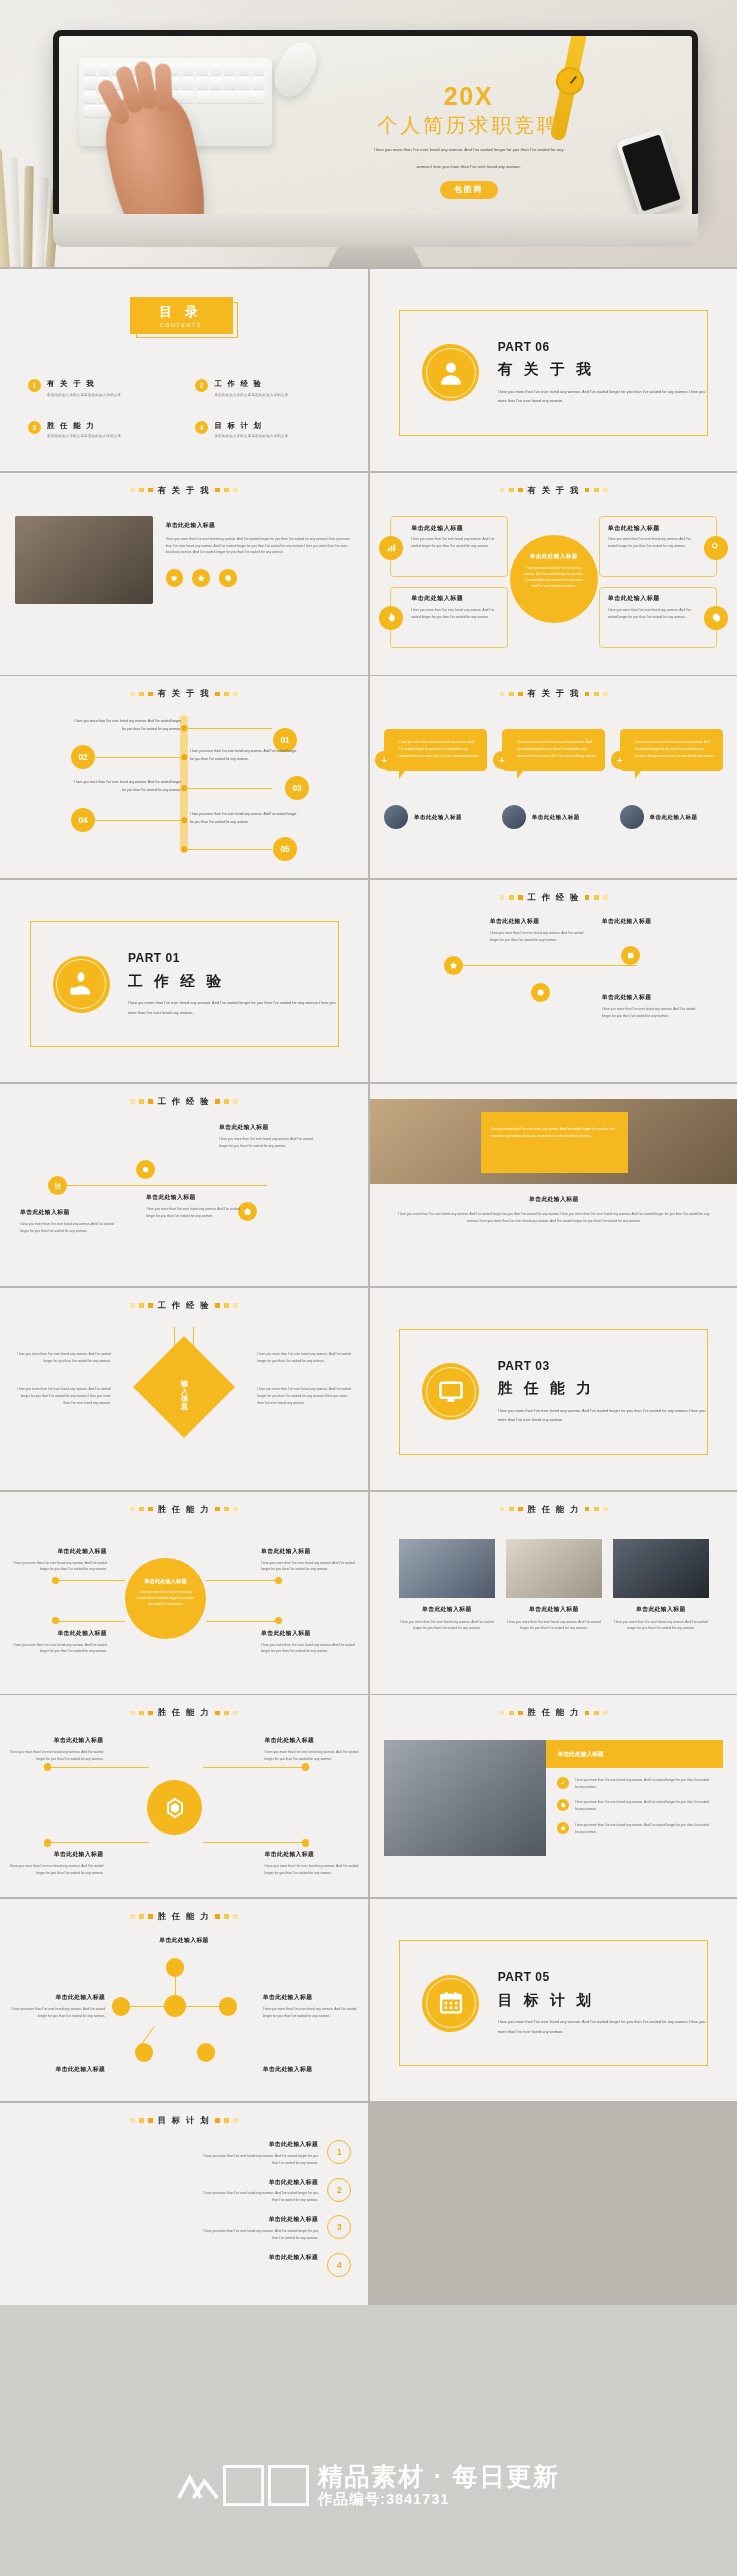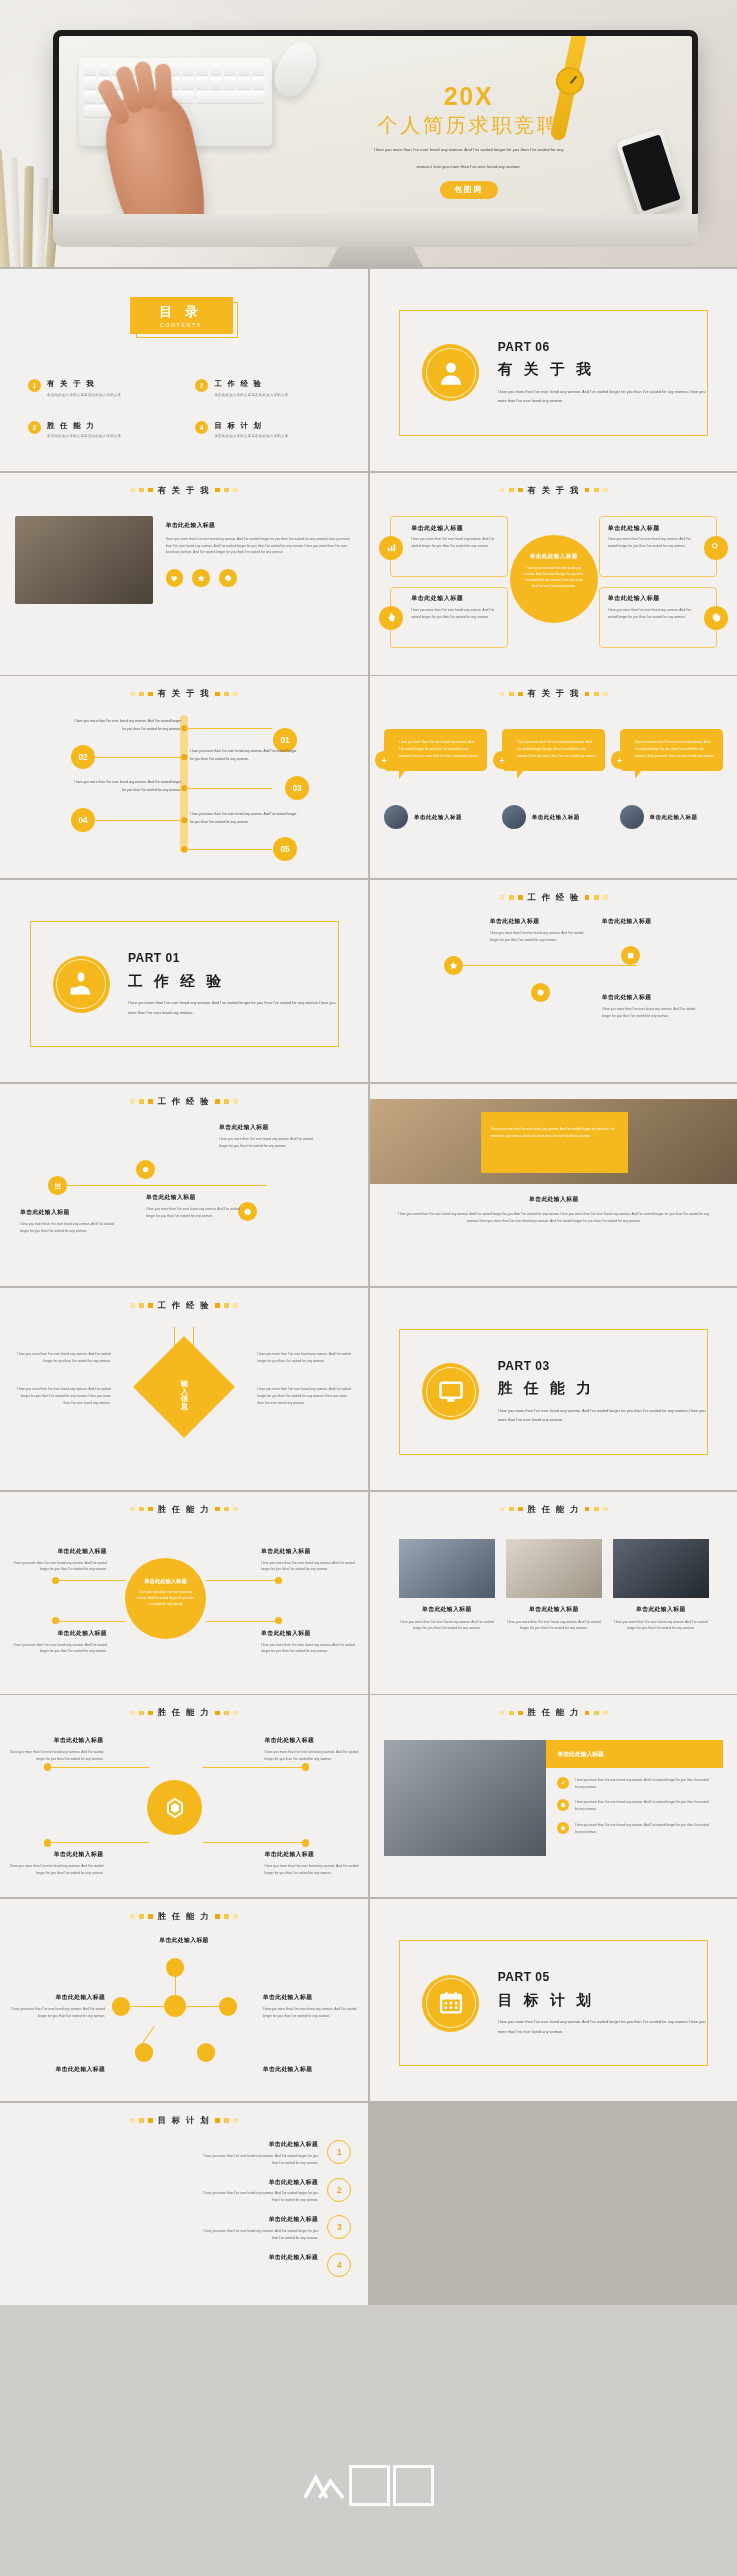--- a/index.html
+++ b/index.html
@@ -974,6 +974,10 @@
     <div class="wm-mark"></div>
     <div class="wm-mark"></div>
   </div>
+  <div class="wm-col">
+    <div class="wm-txt">精品素材 · 每日更新</div>
+    <div class="wm-id">作品编号:3841731</div>
+  </div>
 </div>
 
 

